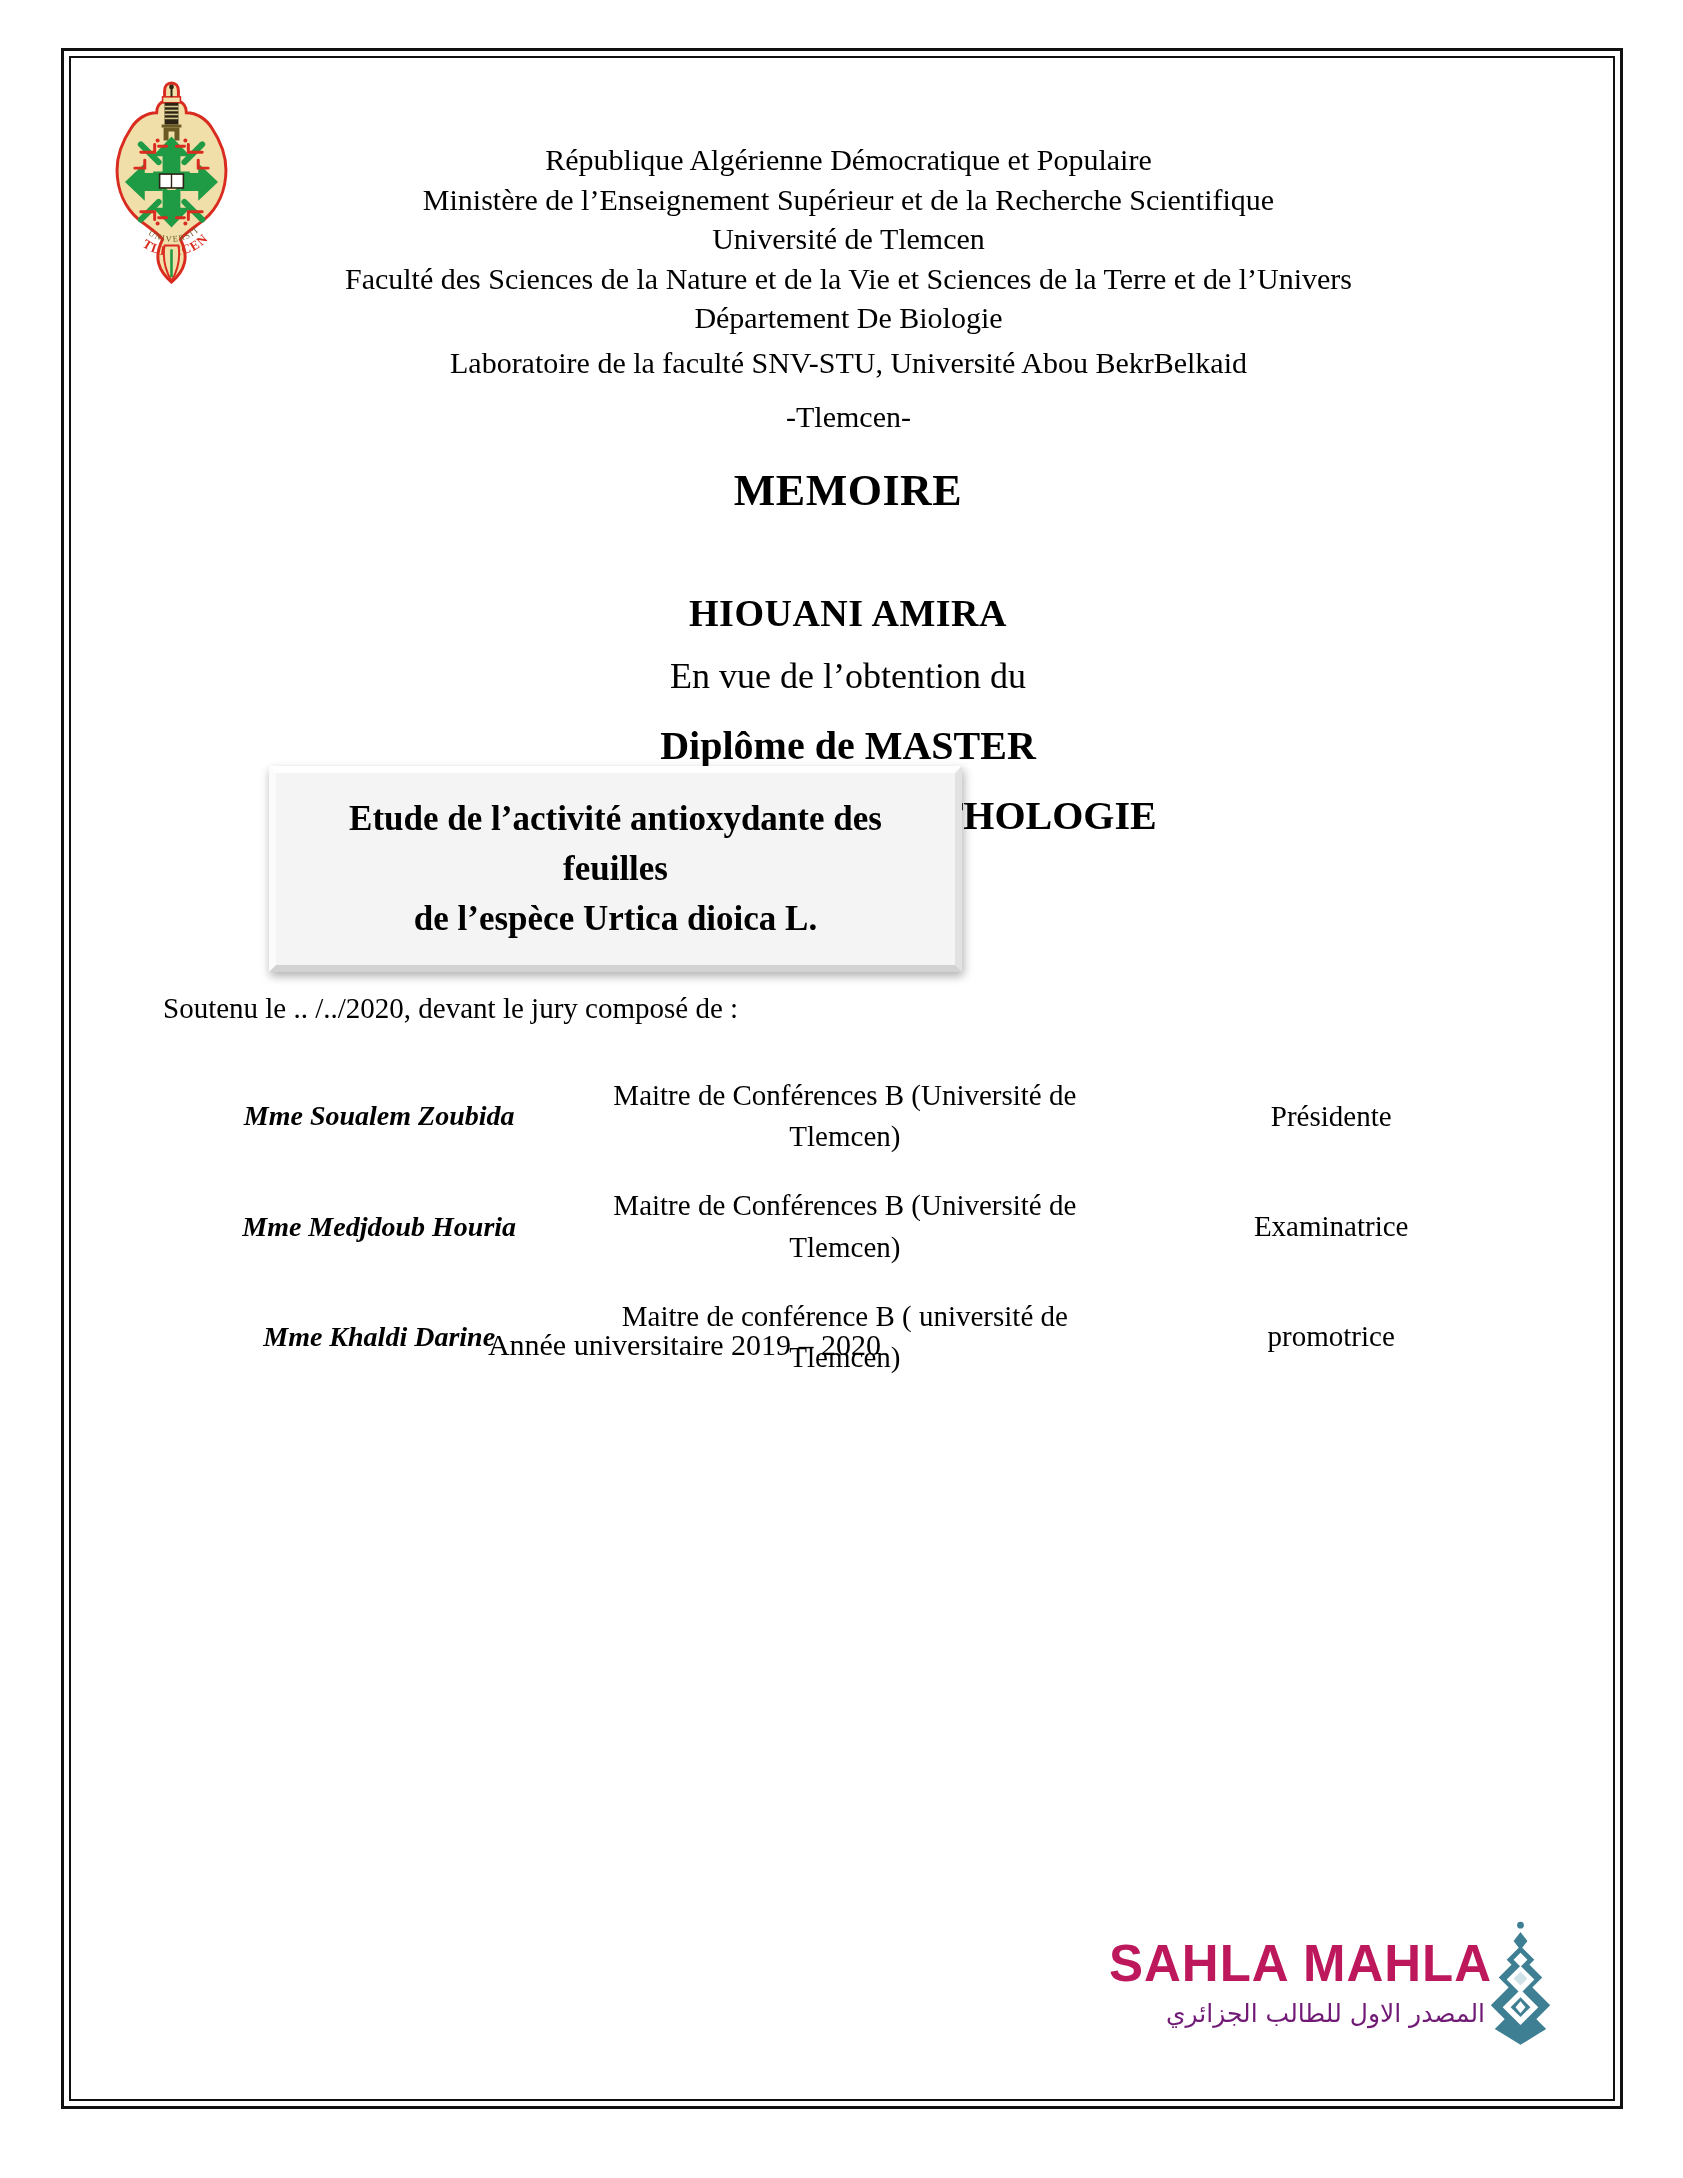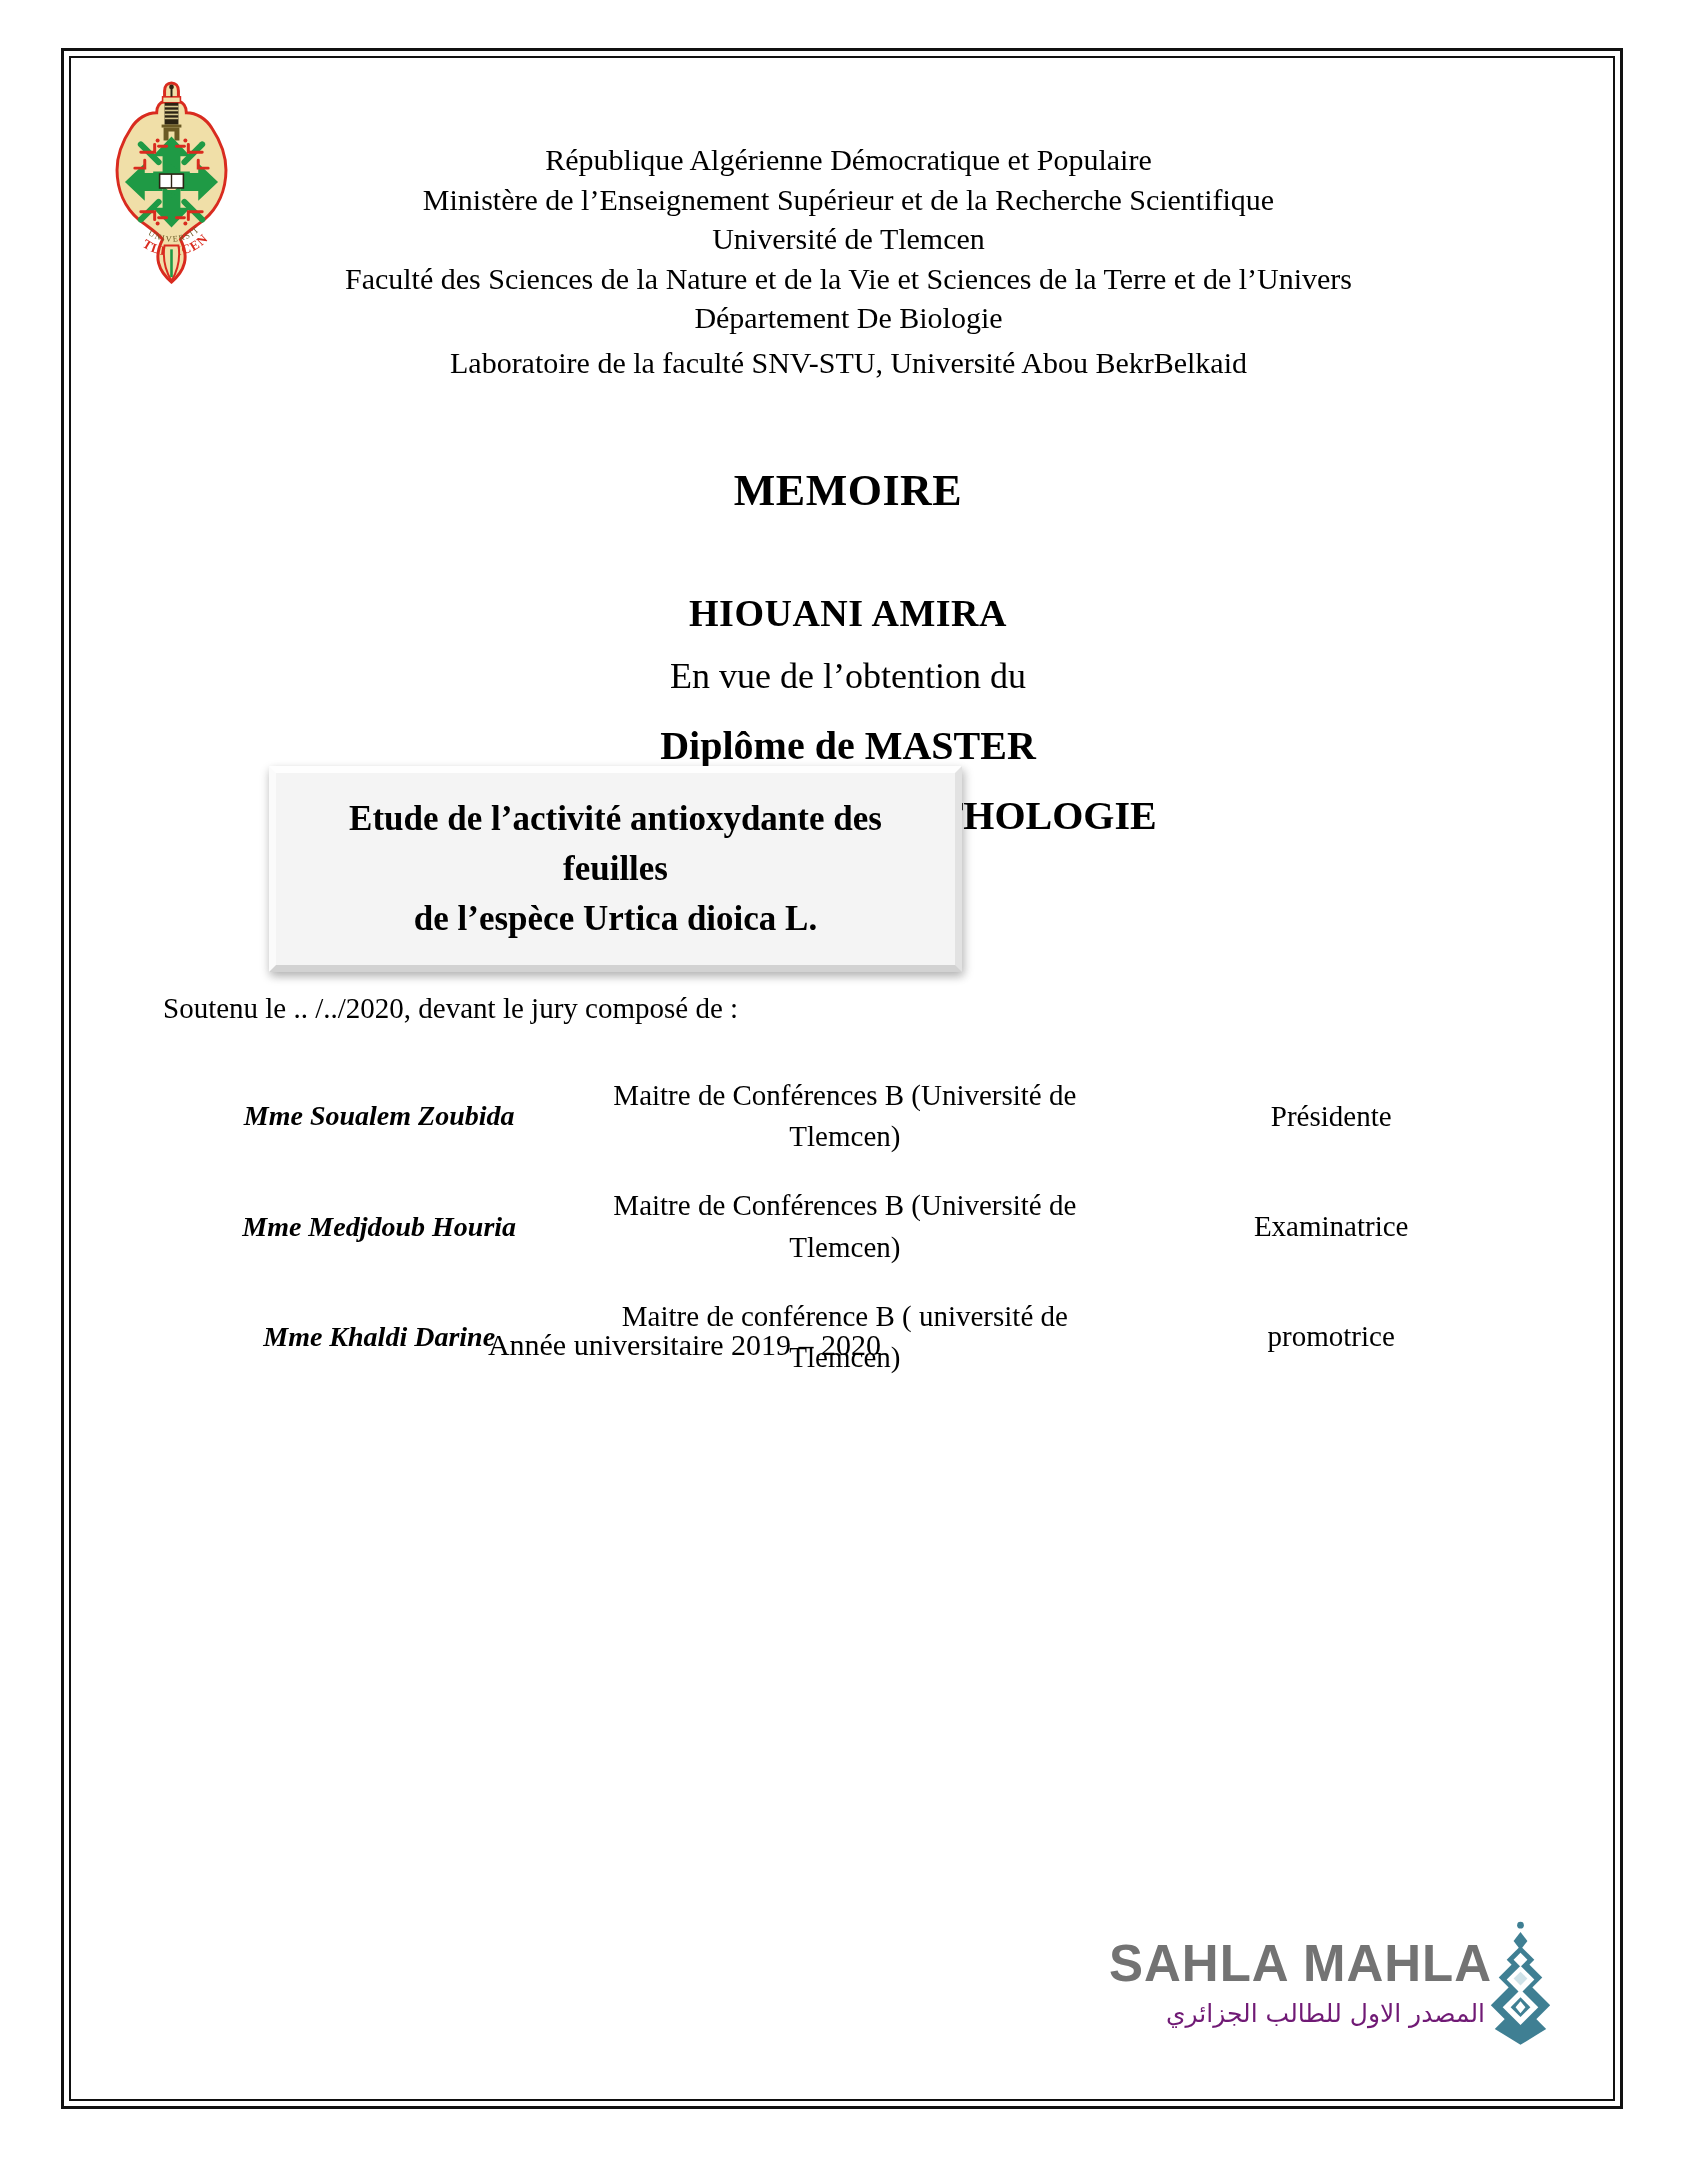--- a/index.html
+++ b/index.html
@@ -316,6 +316,7 @@
     <span class="hline">Département De Biologie</span>
   </div>
   <div id="lab-line">Laboratoire de la faculté SNV-STU, Université Abou BekrBelkaid</div>
+  <div id="city-line">-Tlemcen-</div>
 
   <div class="center-line" id="memoire">MEMOIRE</div>
   <div class="center-line" id="author">HIOUANI AMIRA</div>

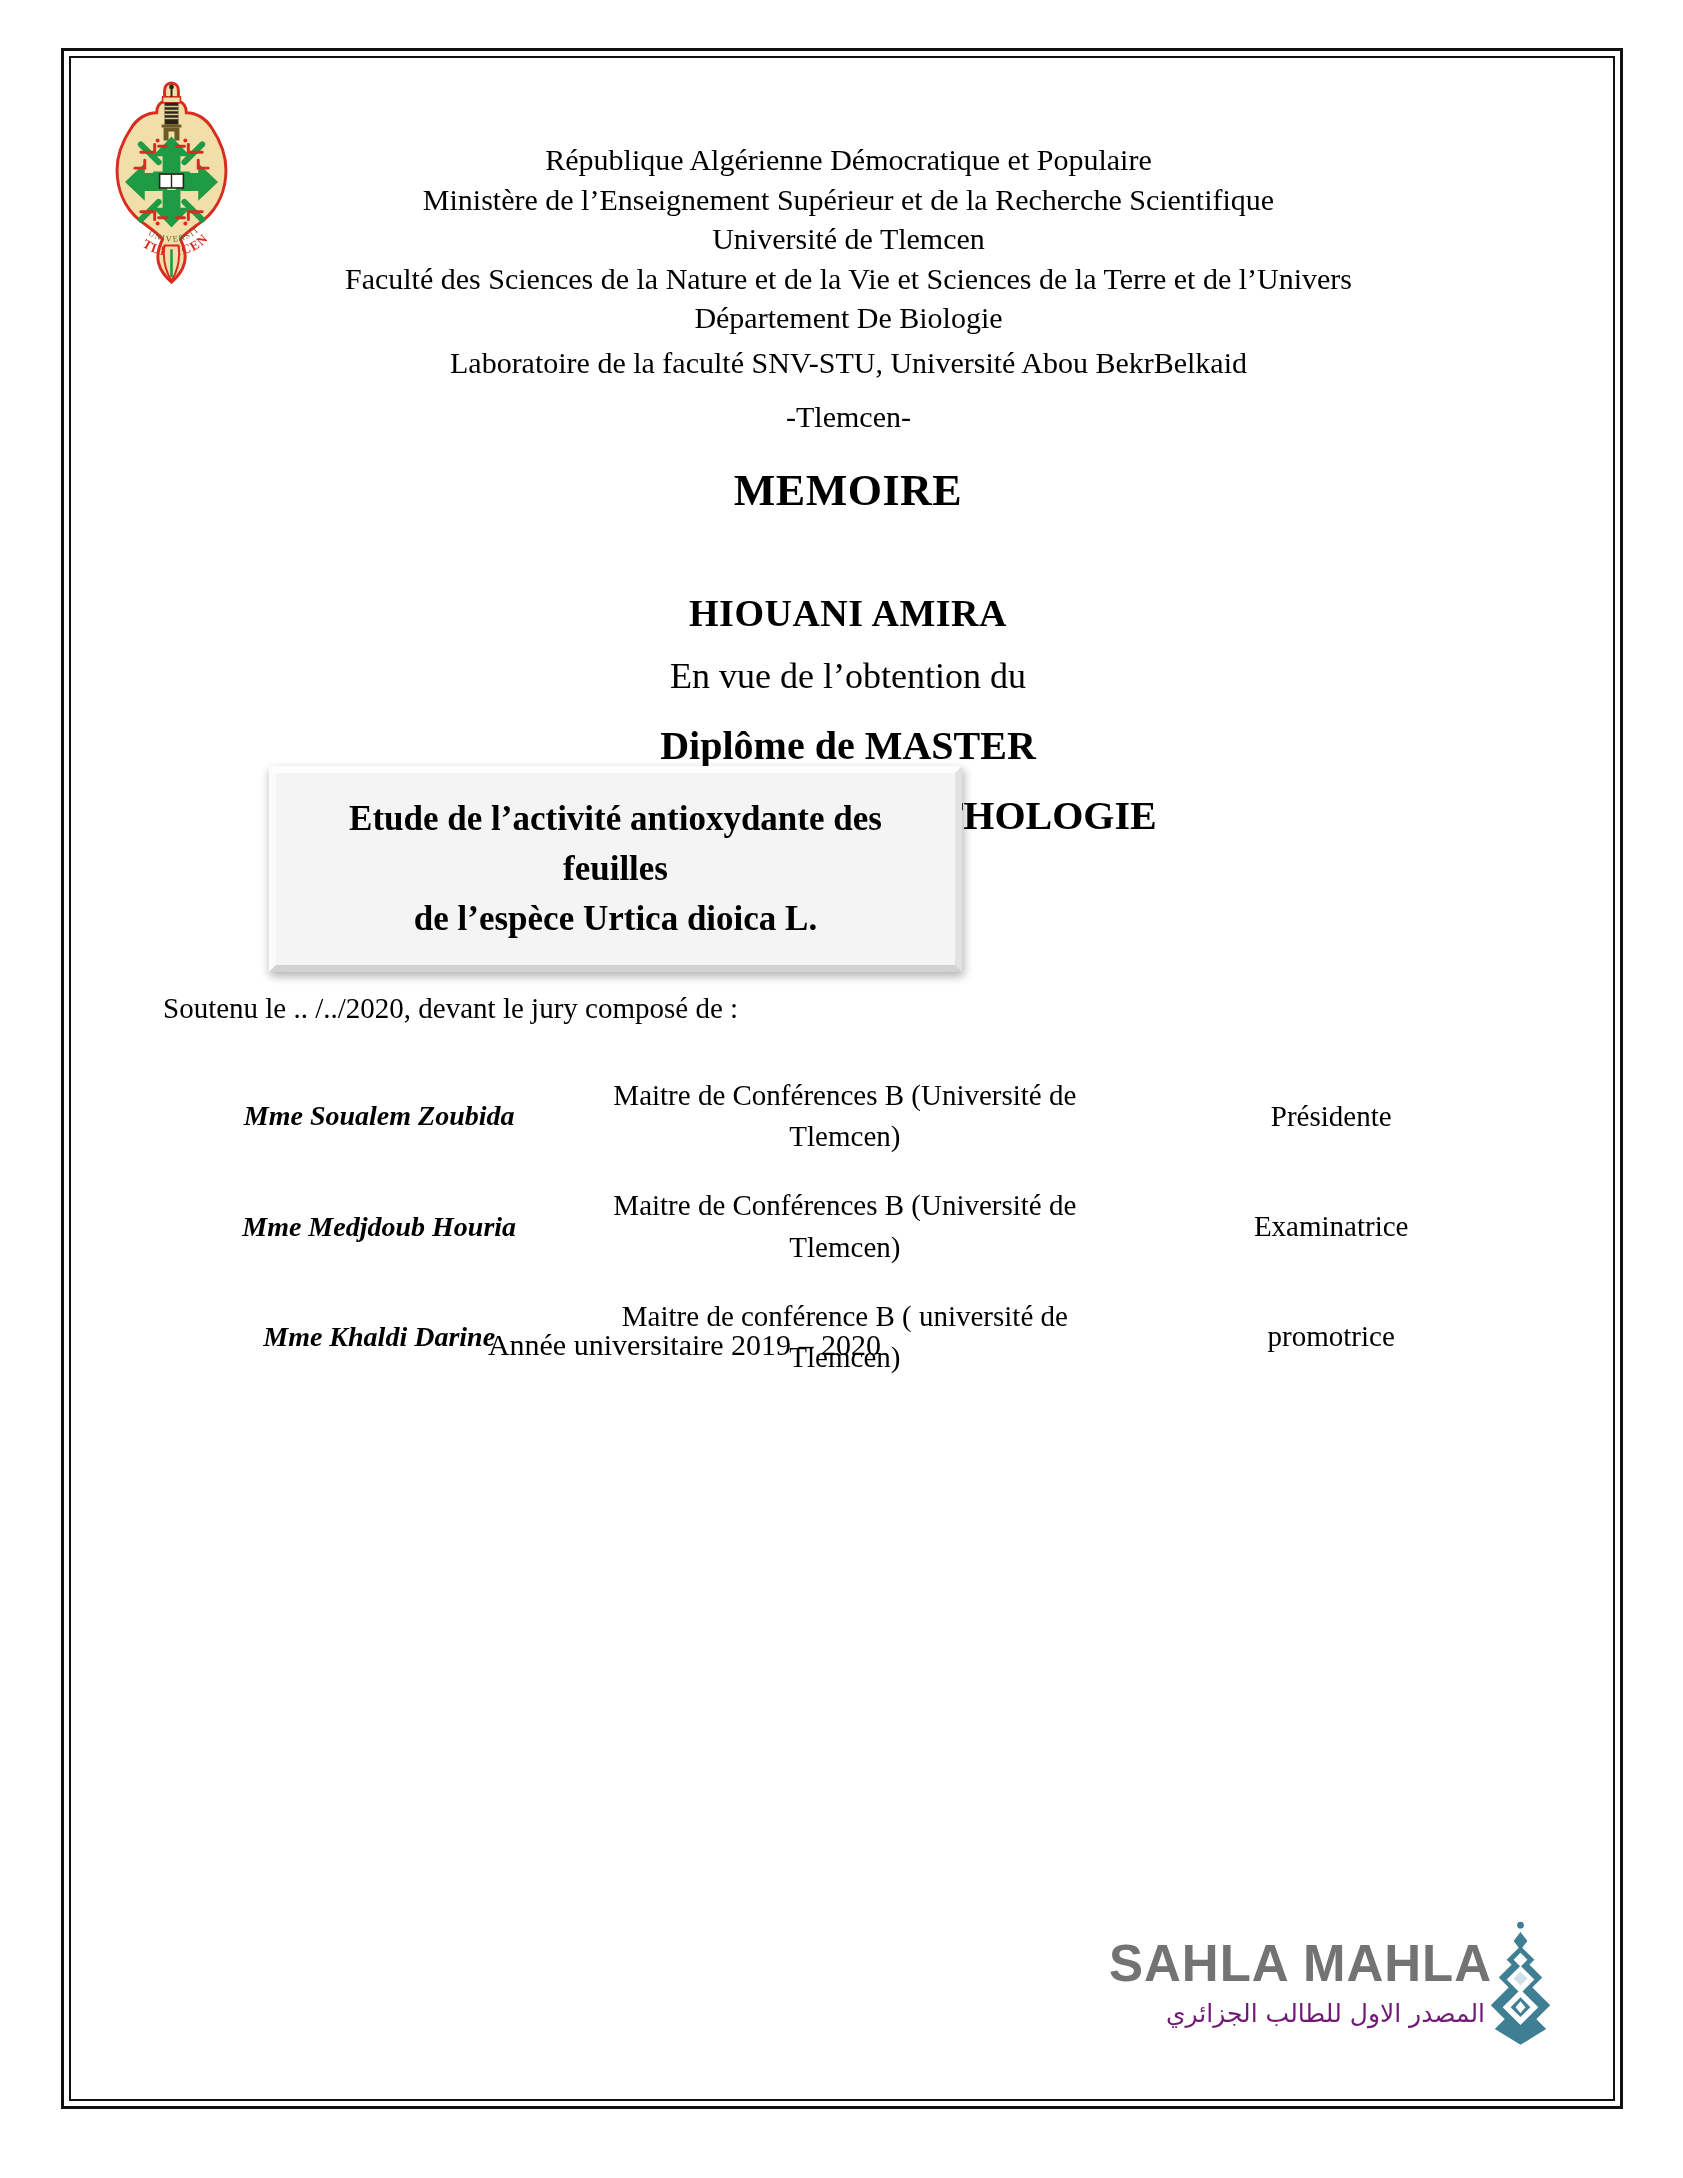--- a/index.html
+++ b/index.html
@@ -192,7 +192,7 @@
     font-size: 51px;
     font-weight: bold;
     letter-spacing: 1px;
-    color: #737373;
+    color: #be185d;
     line-height: 1;
     white-space: nowrap;
   }

